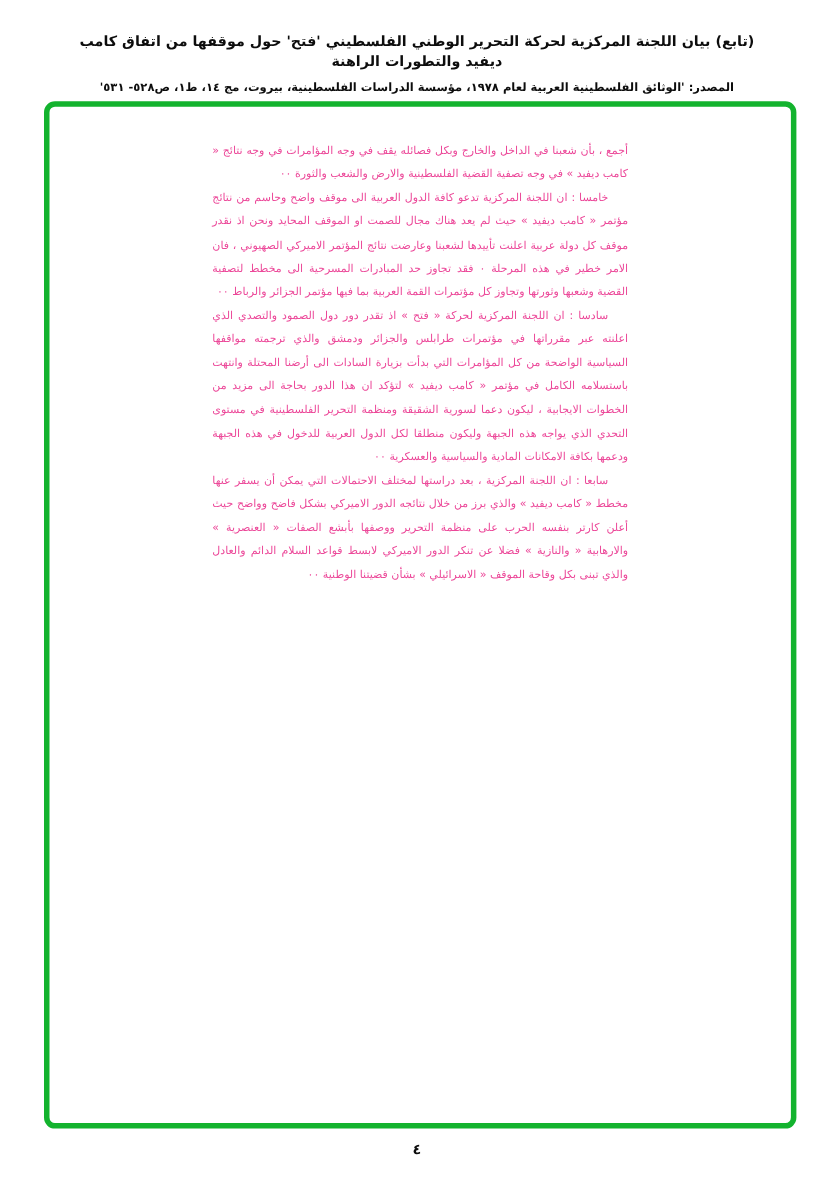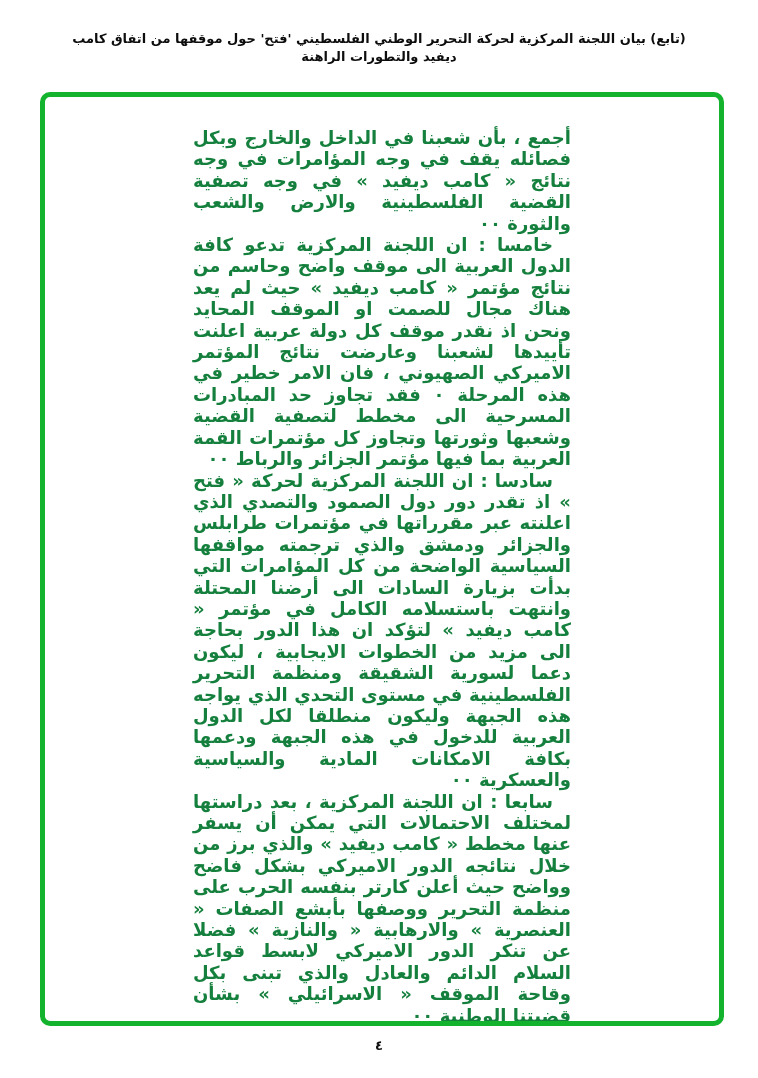--- a/index.html
+++ b/index.html
@@ -75,6 +75,7 @@
 
 <div class="page-header">
   <div class="doc-title">(تابع)  بيان اللجنة المركزية لحركة التحرير الوطني الفلسطيني 'فتح' حول موقفها من اتفاق كامب ديفيد والتطورات الراهنة</div>
+  <div class="doc-source">المصدر: 'الوثائق الفلسطينية العربية لعام ١٩٧٨، مؤسسة الدراسات الفلسطينية، بيروت، مج ١٤، ط١، ص٥٢٨- ٥٣١'</div>
 </div>
 
 <div class="frame" style="border-color: rgb(19, 179, 46);">

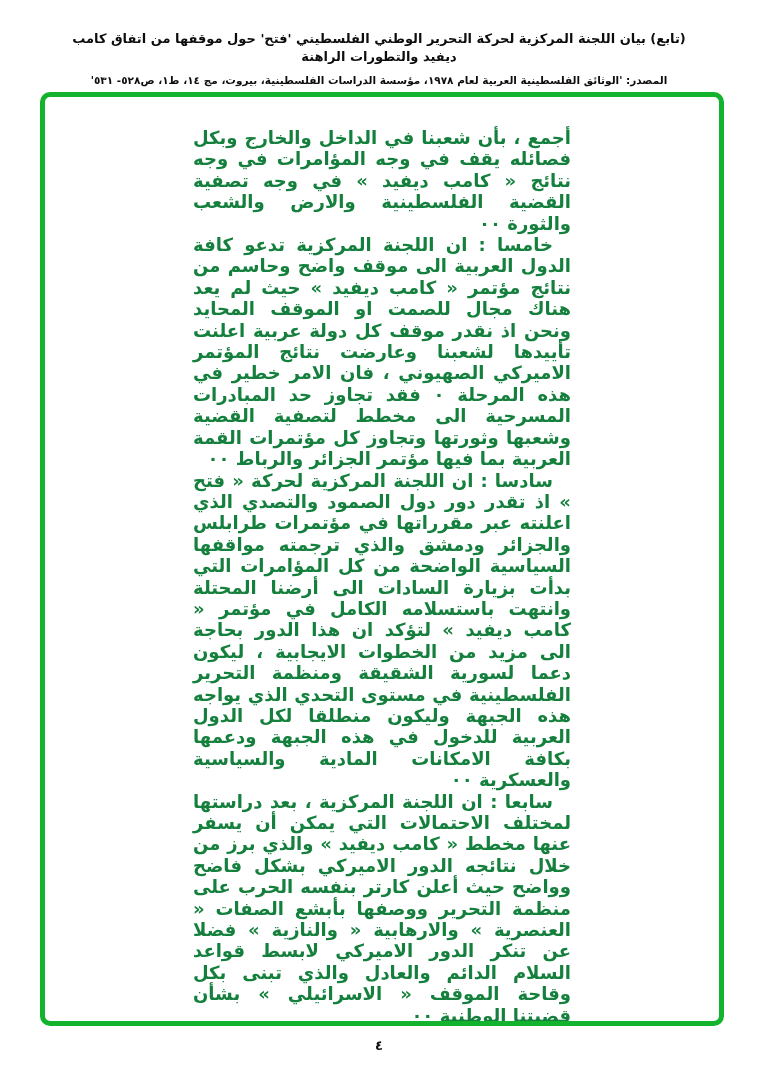--- a/index.html
+++ b/index.html
@@ -47,10 +47,10 @@
   .text-col {
     direction: rtl;
     text-align: justify;
-    font-size: 18px;
-    font-weight: 700;
+    font-size: 10px;
+    font-weight: 400;
     line-height: 21.4px;
-    color: #15803d;
+    color: #ec4899;
   }
   .text-col p {
     margin: 0;

